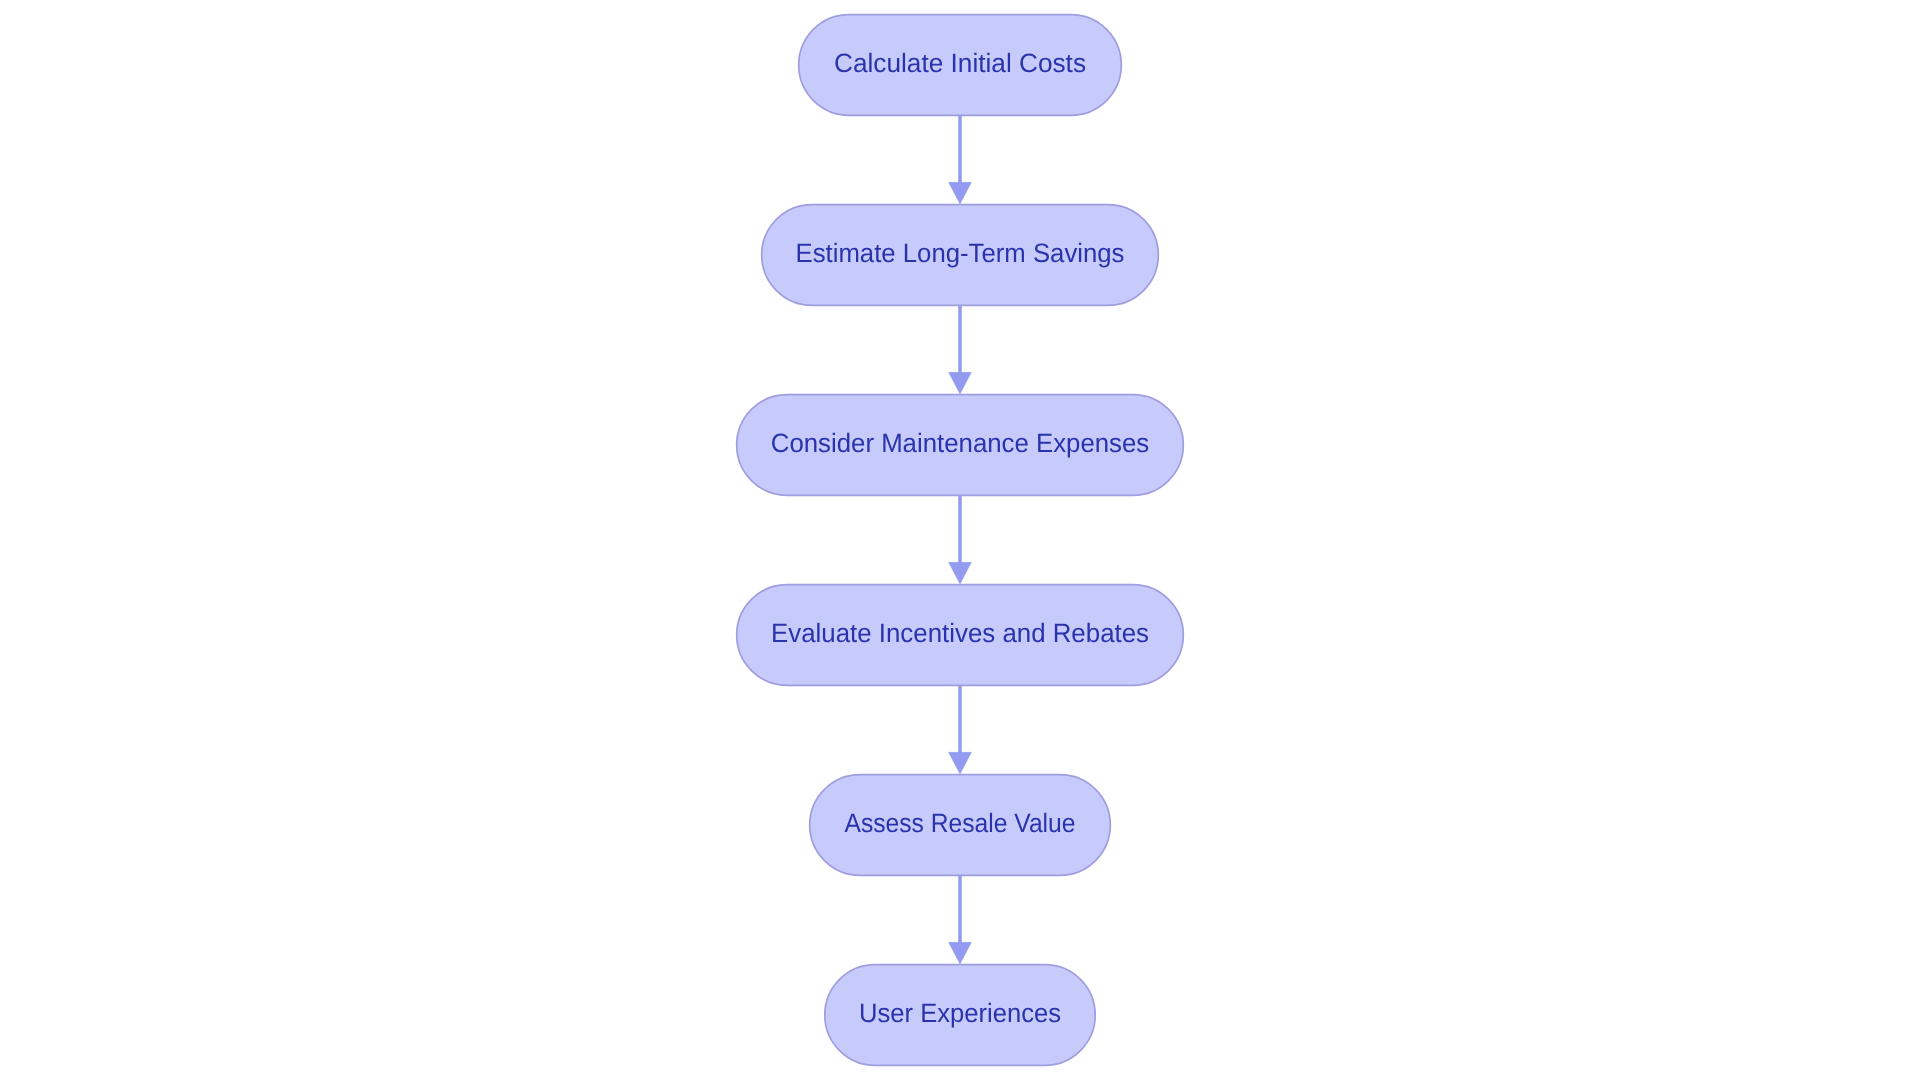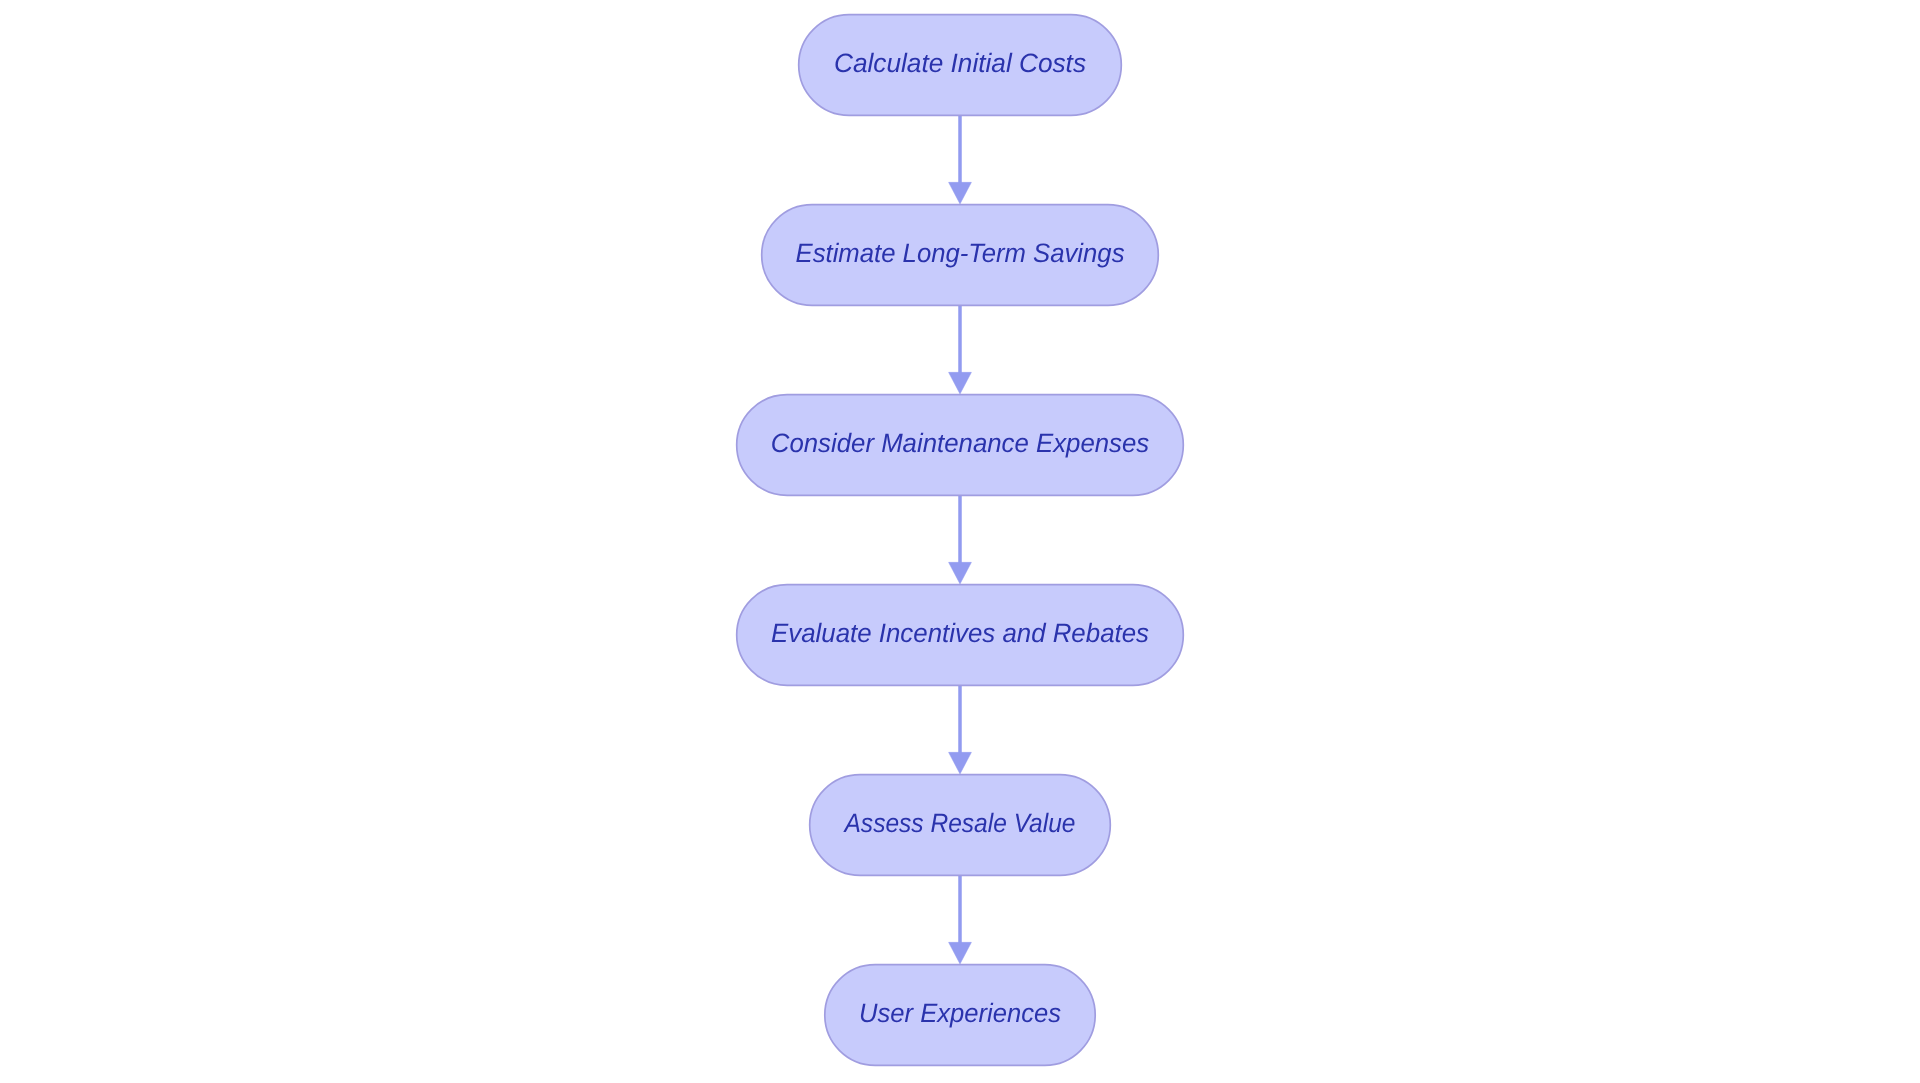--- a/index.html
+++ b/index.html
@@ -5,7 +5,7 @@
   html,body{margin:0;padding:0;background:#ffffff;}
   body{width:1920px;height:1083px;overflow:hidden;
        font-family:"Liberation Sans",sans-serif;}
-  #stage{position:relative;width:1560px;height:1083px;background:#ffffff;overflow:hidden;font-style:italic;}
+  #stage{position:relative;width:1560px;height:1083px;background:#ffffff;overflow:hidden;}
   svg{display:block;}
   .node-label{font-family:"Liberation Sans",sans-serif;font-size:26.5px;
               fill:#2A33AC;-webkit-font-smoothing:antialiased;

